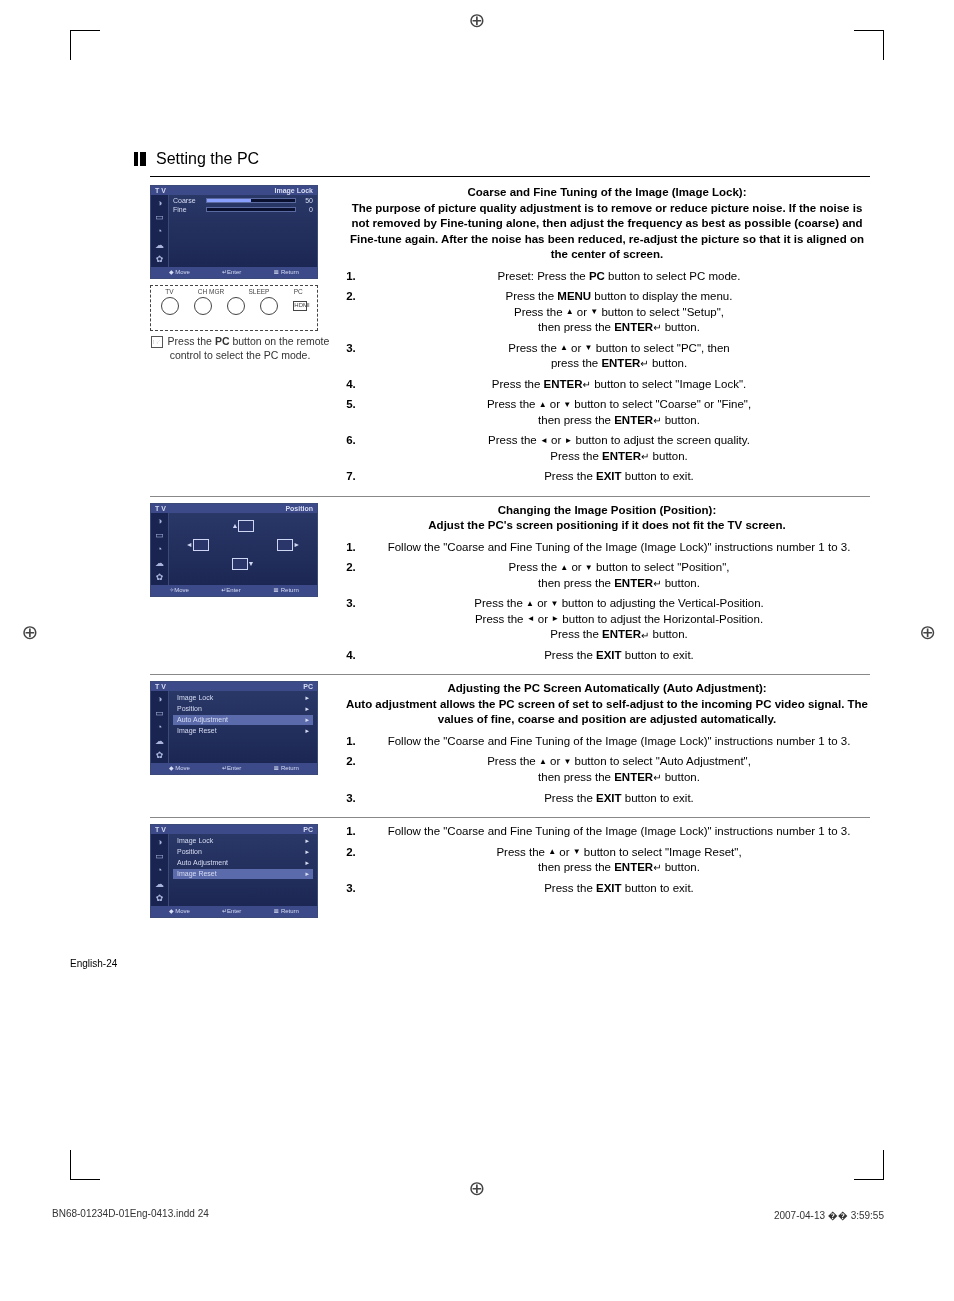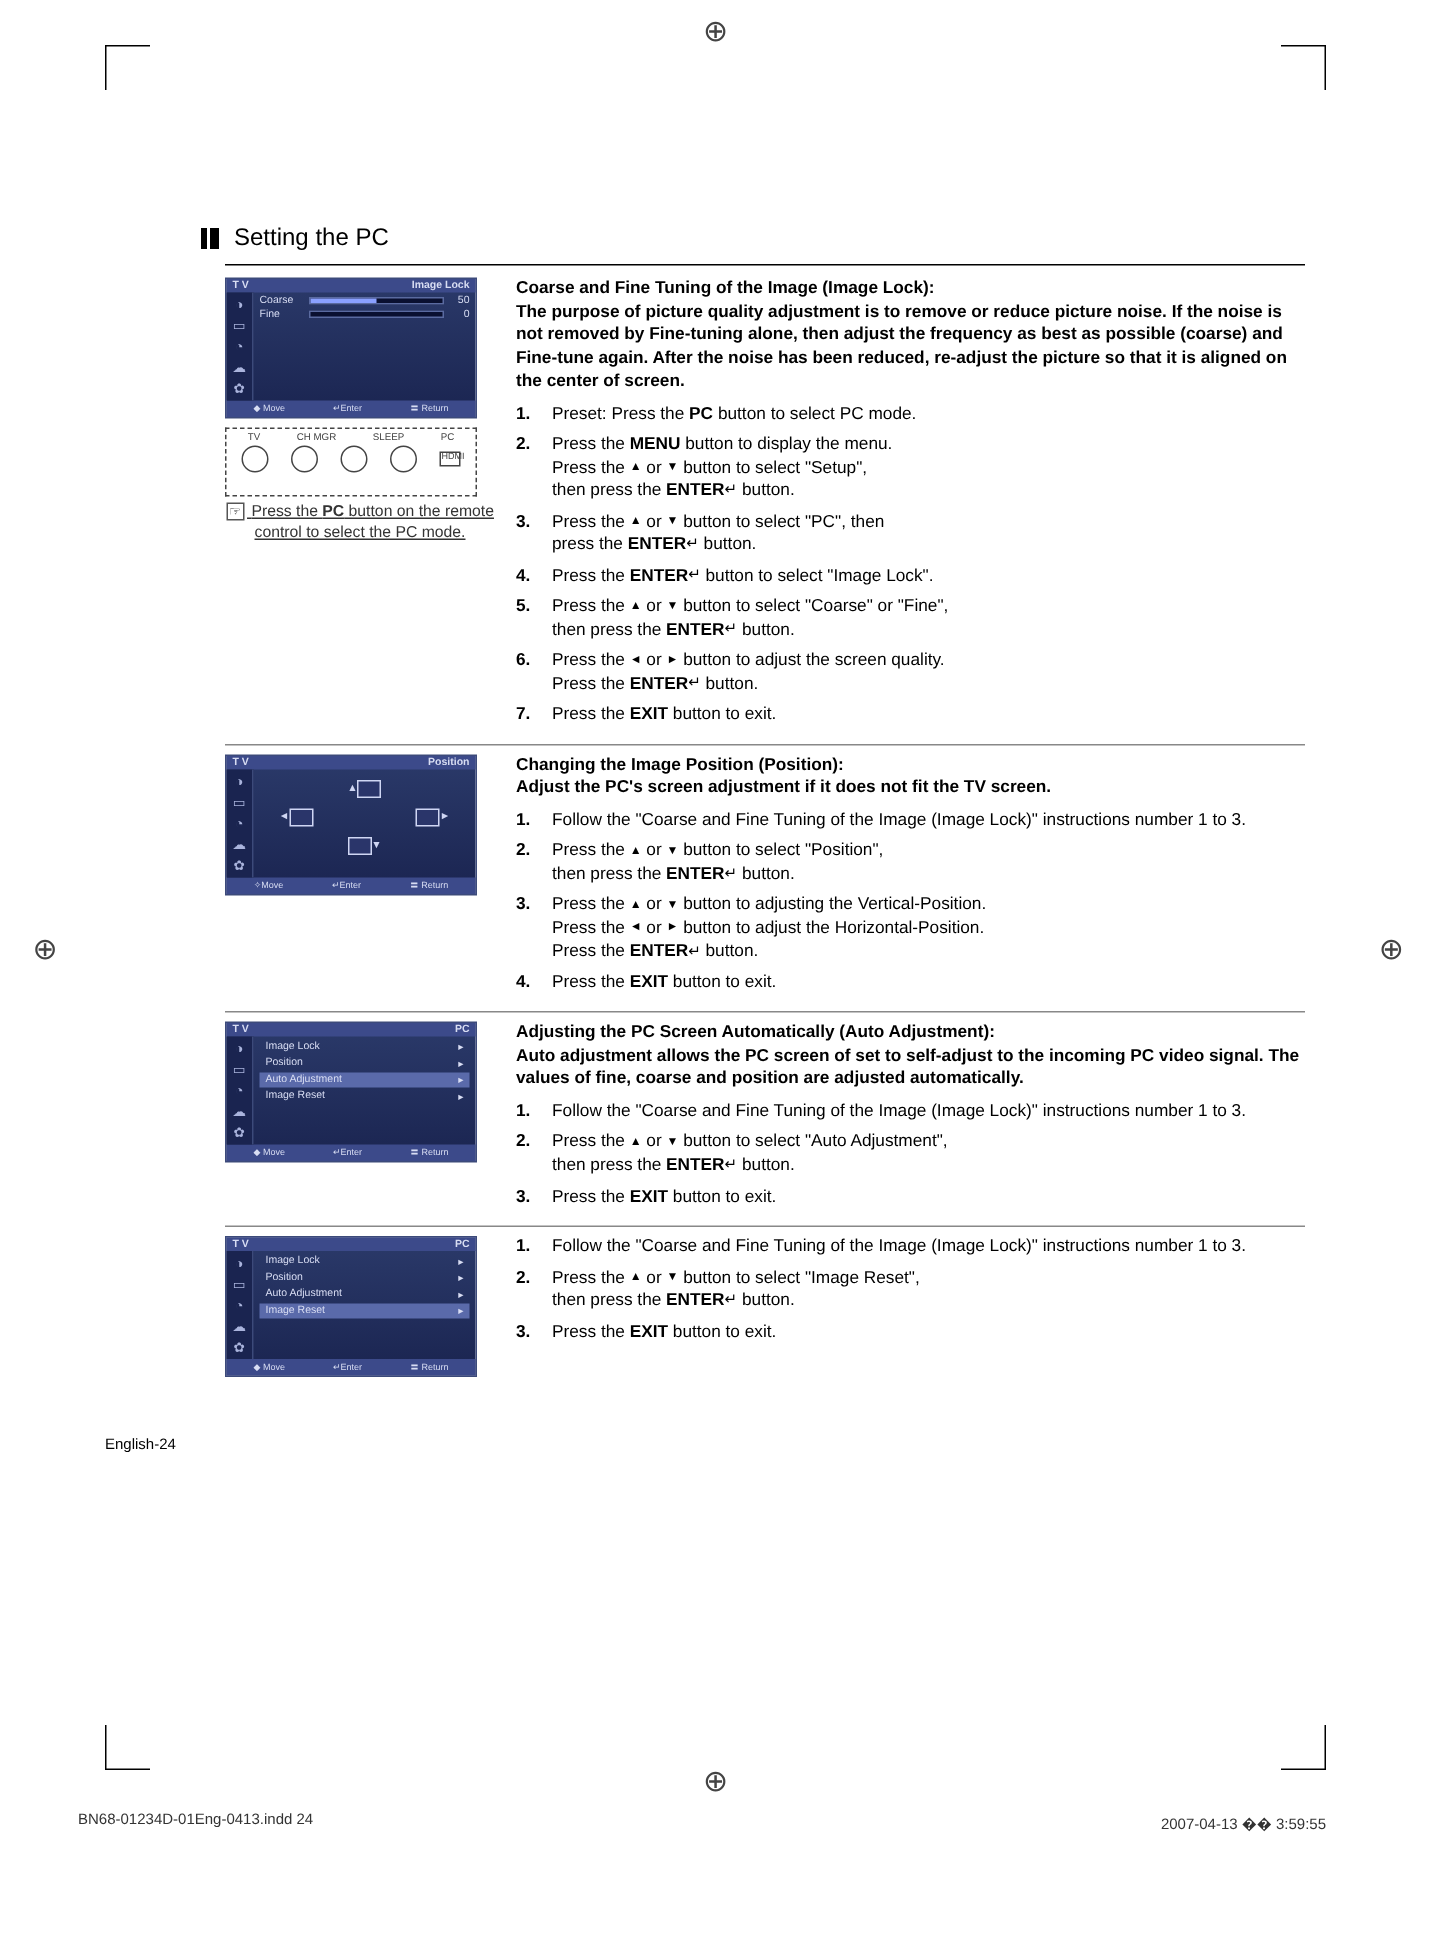--- a/index.html
+++ b/index.html
@@ -81,6 +81,7 @@
     flex: 1;
     font-size: 11.5px;
     line-height: 1.35;
+    text-align: center;
   }
   .osd {
     width: 168px;

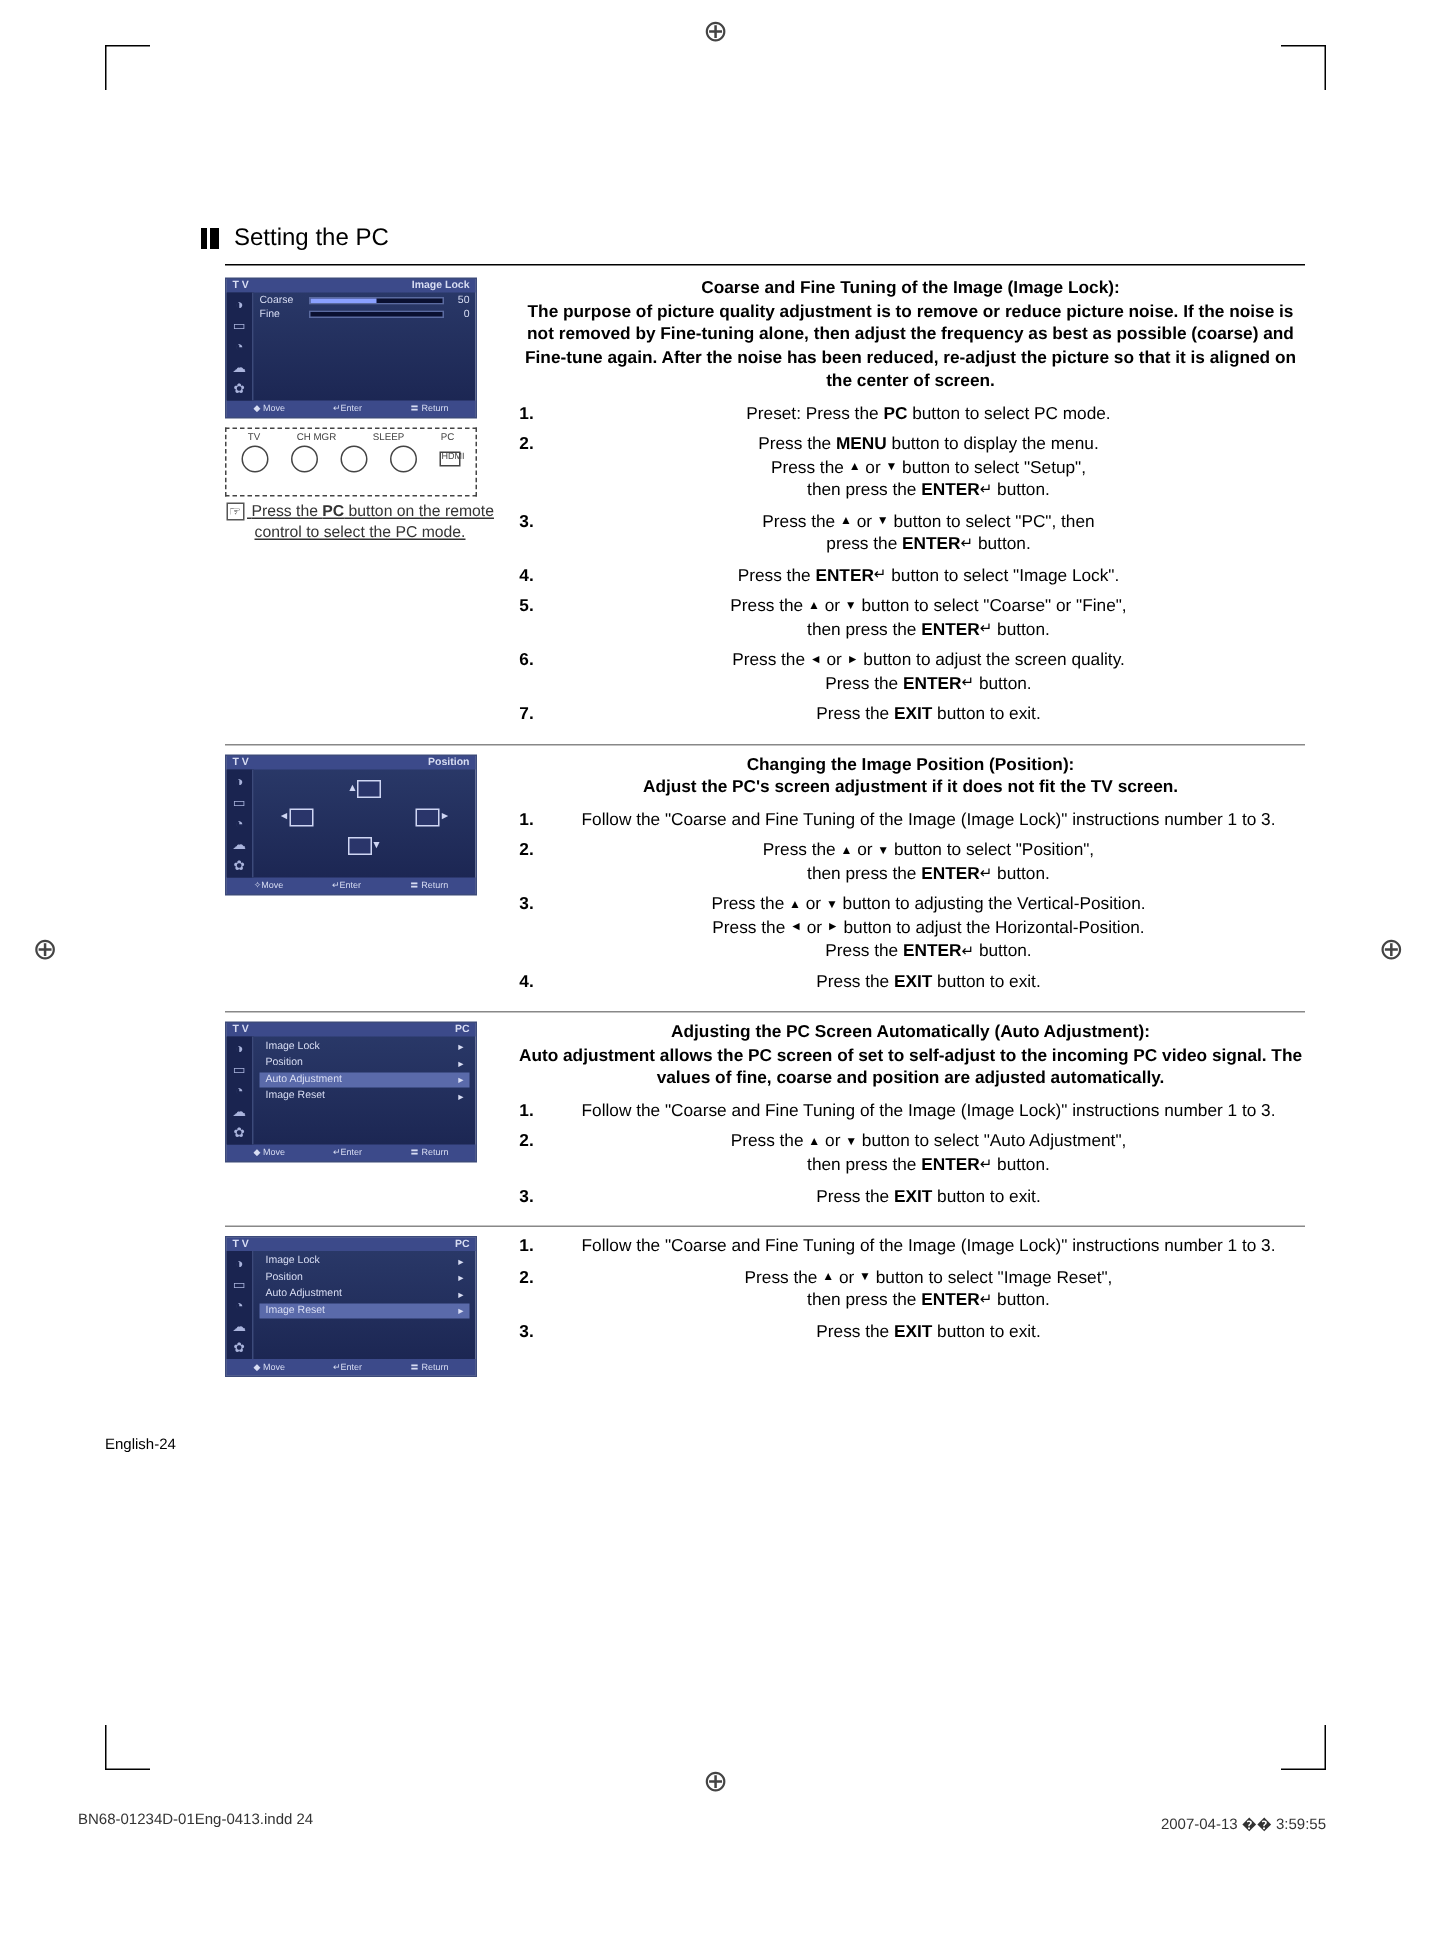--- a/index.html
+++ b/index.html
@@ -176,7 +176,6 @@
     line-height: 1.3;
     text-align: center;
     margin-top: 2px;
-    text-decoration: underline;
   }
   .leftcol .note .hand {
     display: inline-block;

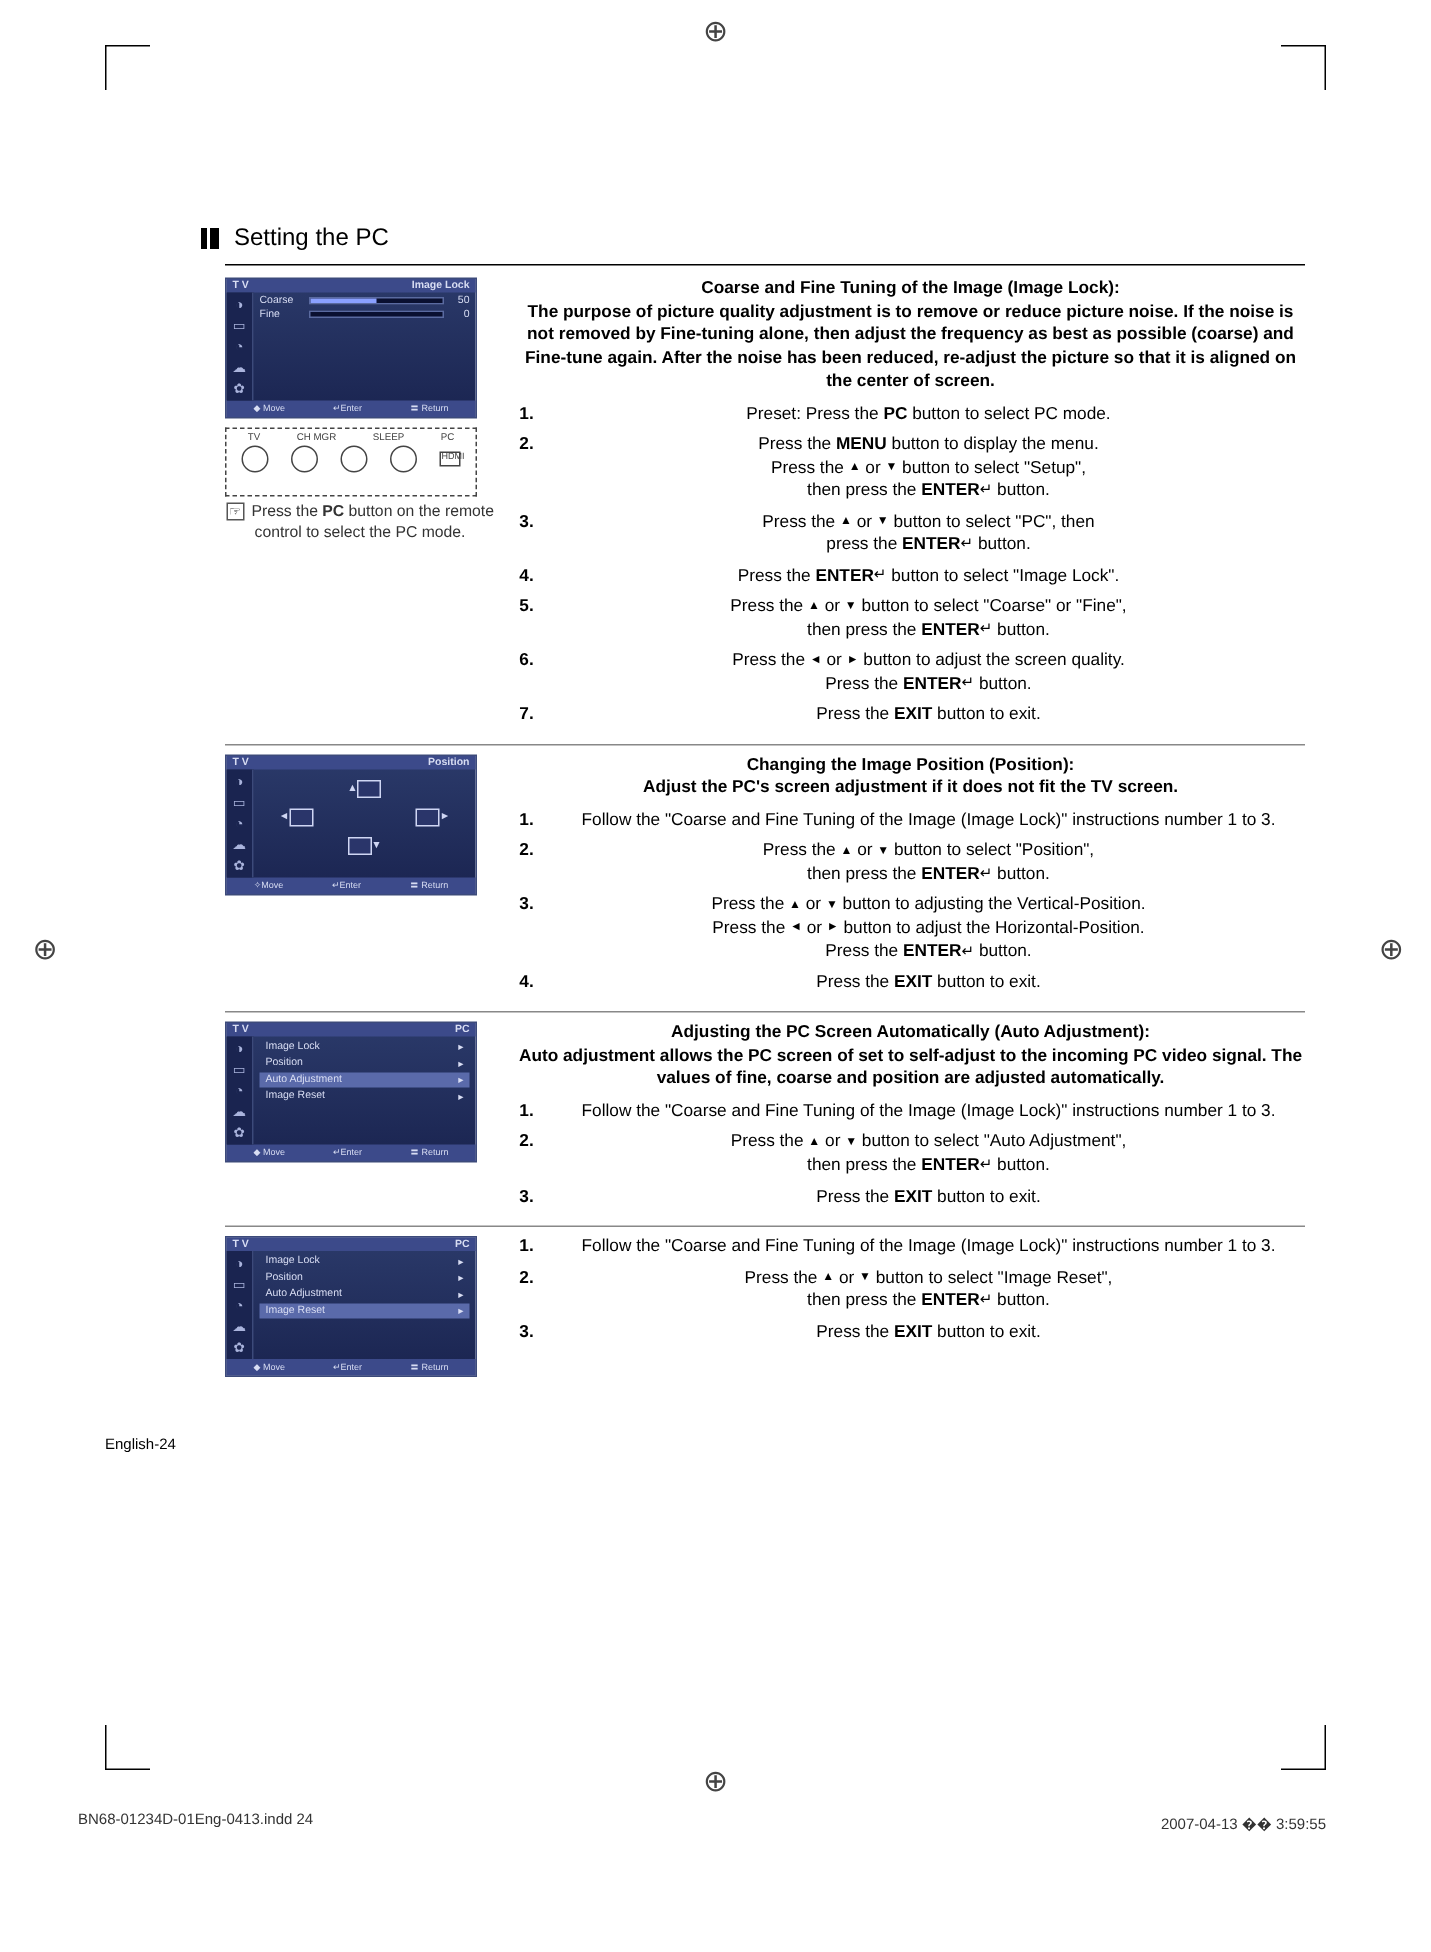--- a/index.html
+++ b/index.html
@@ -393,7 +393,7 @@
       <div class="rightcol">
         <div class="bold-intro">
           <span>Changing the Image Position (Position):</span><br>
-          <span>Adjust the PC's screen adjustment if it does not fit the TV screen.</span>
+          <span>Adjust the PC's screen positioning if it does not fit the TV screen.</span>
         </div>
         <ol class="steps" id="steps2">
             <li>

